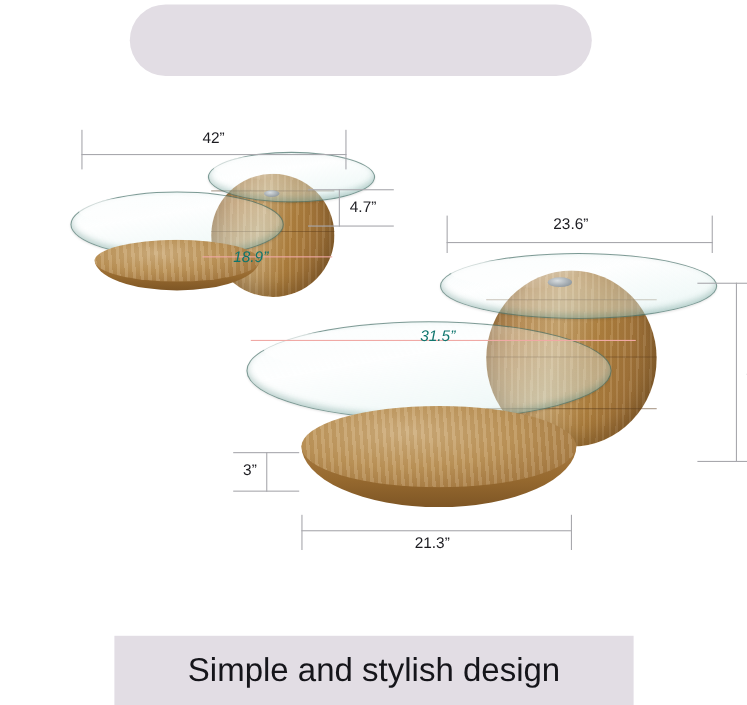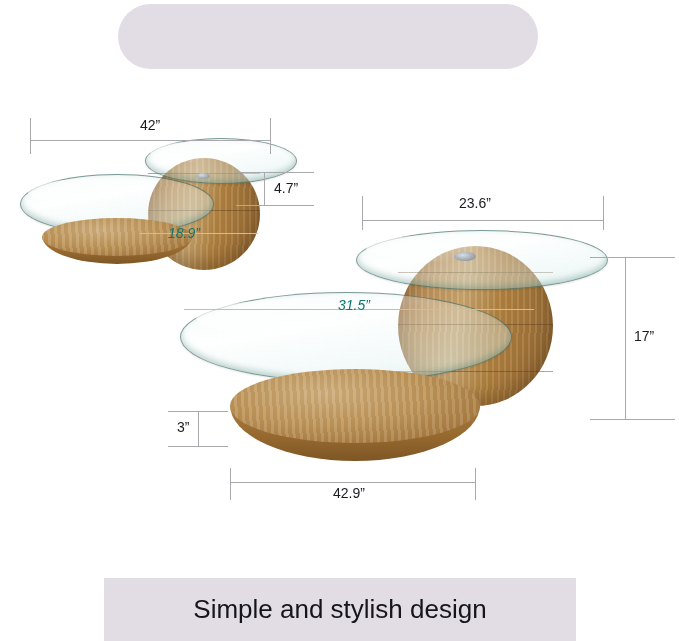--- a/index.html
+++ b/index.html
@@ -104,7 +104,7 @@
   }
 
   
-  .scene { position: absolute; }
+  .scene { position: absolute; margin-left: 44px; }
 
   
   .ball-base {

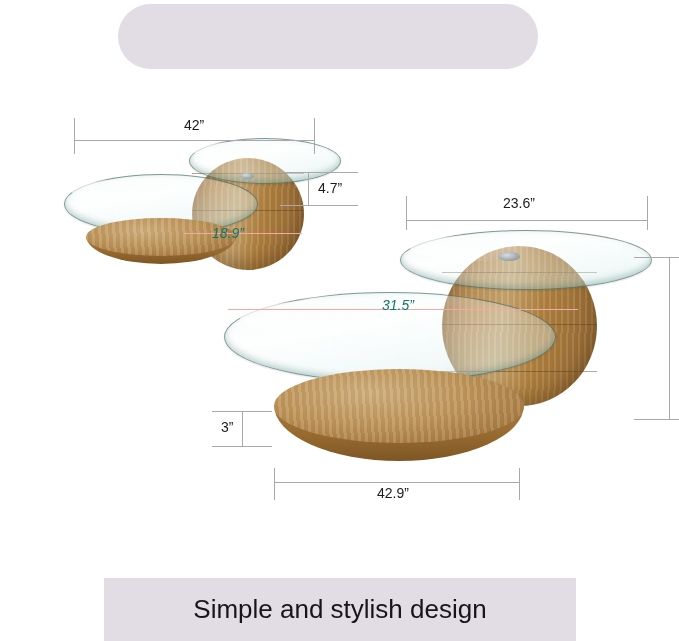--- a/index.html
+++ b/index.html
@@ -263,7 +263,7 @@
     <div class="dim-line-v" style="left:70px; top:284px; height:32px;"></div>
     <div class="dim-line-v" style="left:315px; top:284px; height:32px;"></div>
     <div class="dim-line-h" style="left:70px; top:298px; width:246px;"></div>
-    <div class="dim-label" style="left:169px; top:301px;">42.9”</div>
+    <div class="dim-label" style="left:169px; top:301px;">21.3”</div>
   </div>
 
   <div class="banner-bottom"></div>

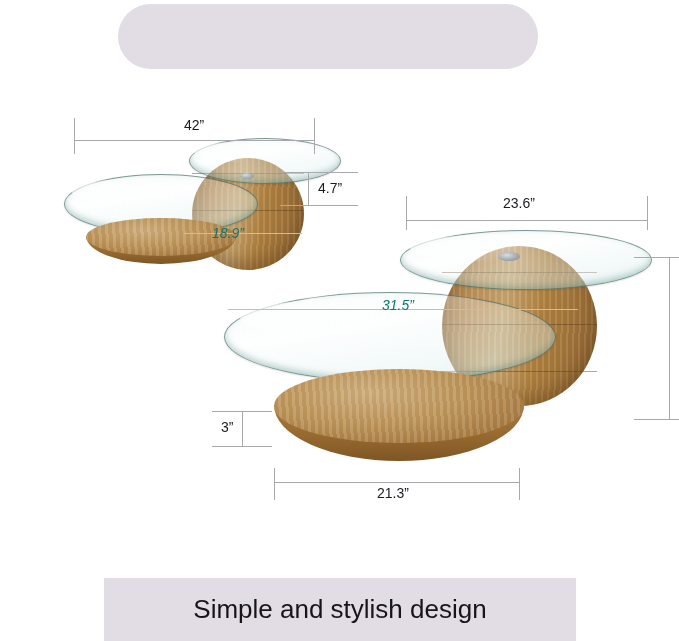--- a/index.html
+++ b/index.html
@@ -56,7 +56,7 @@
     height: 63px;
     line-height: 63px;
     text-align: center;
-    font-size: 26px;
+    font-size: 30px;
     color: #15151a;
     white-space: nowrap;
   }

